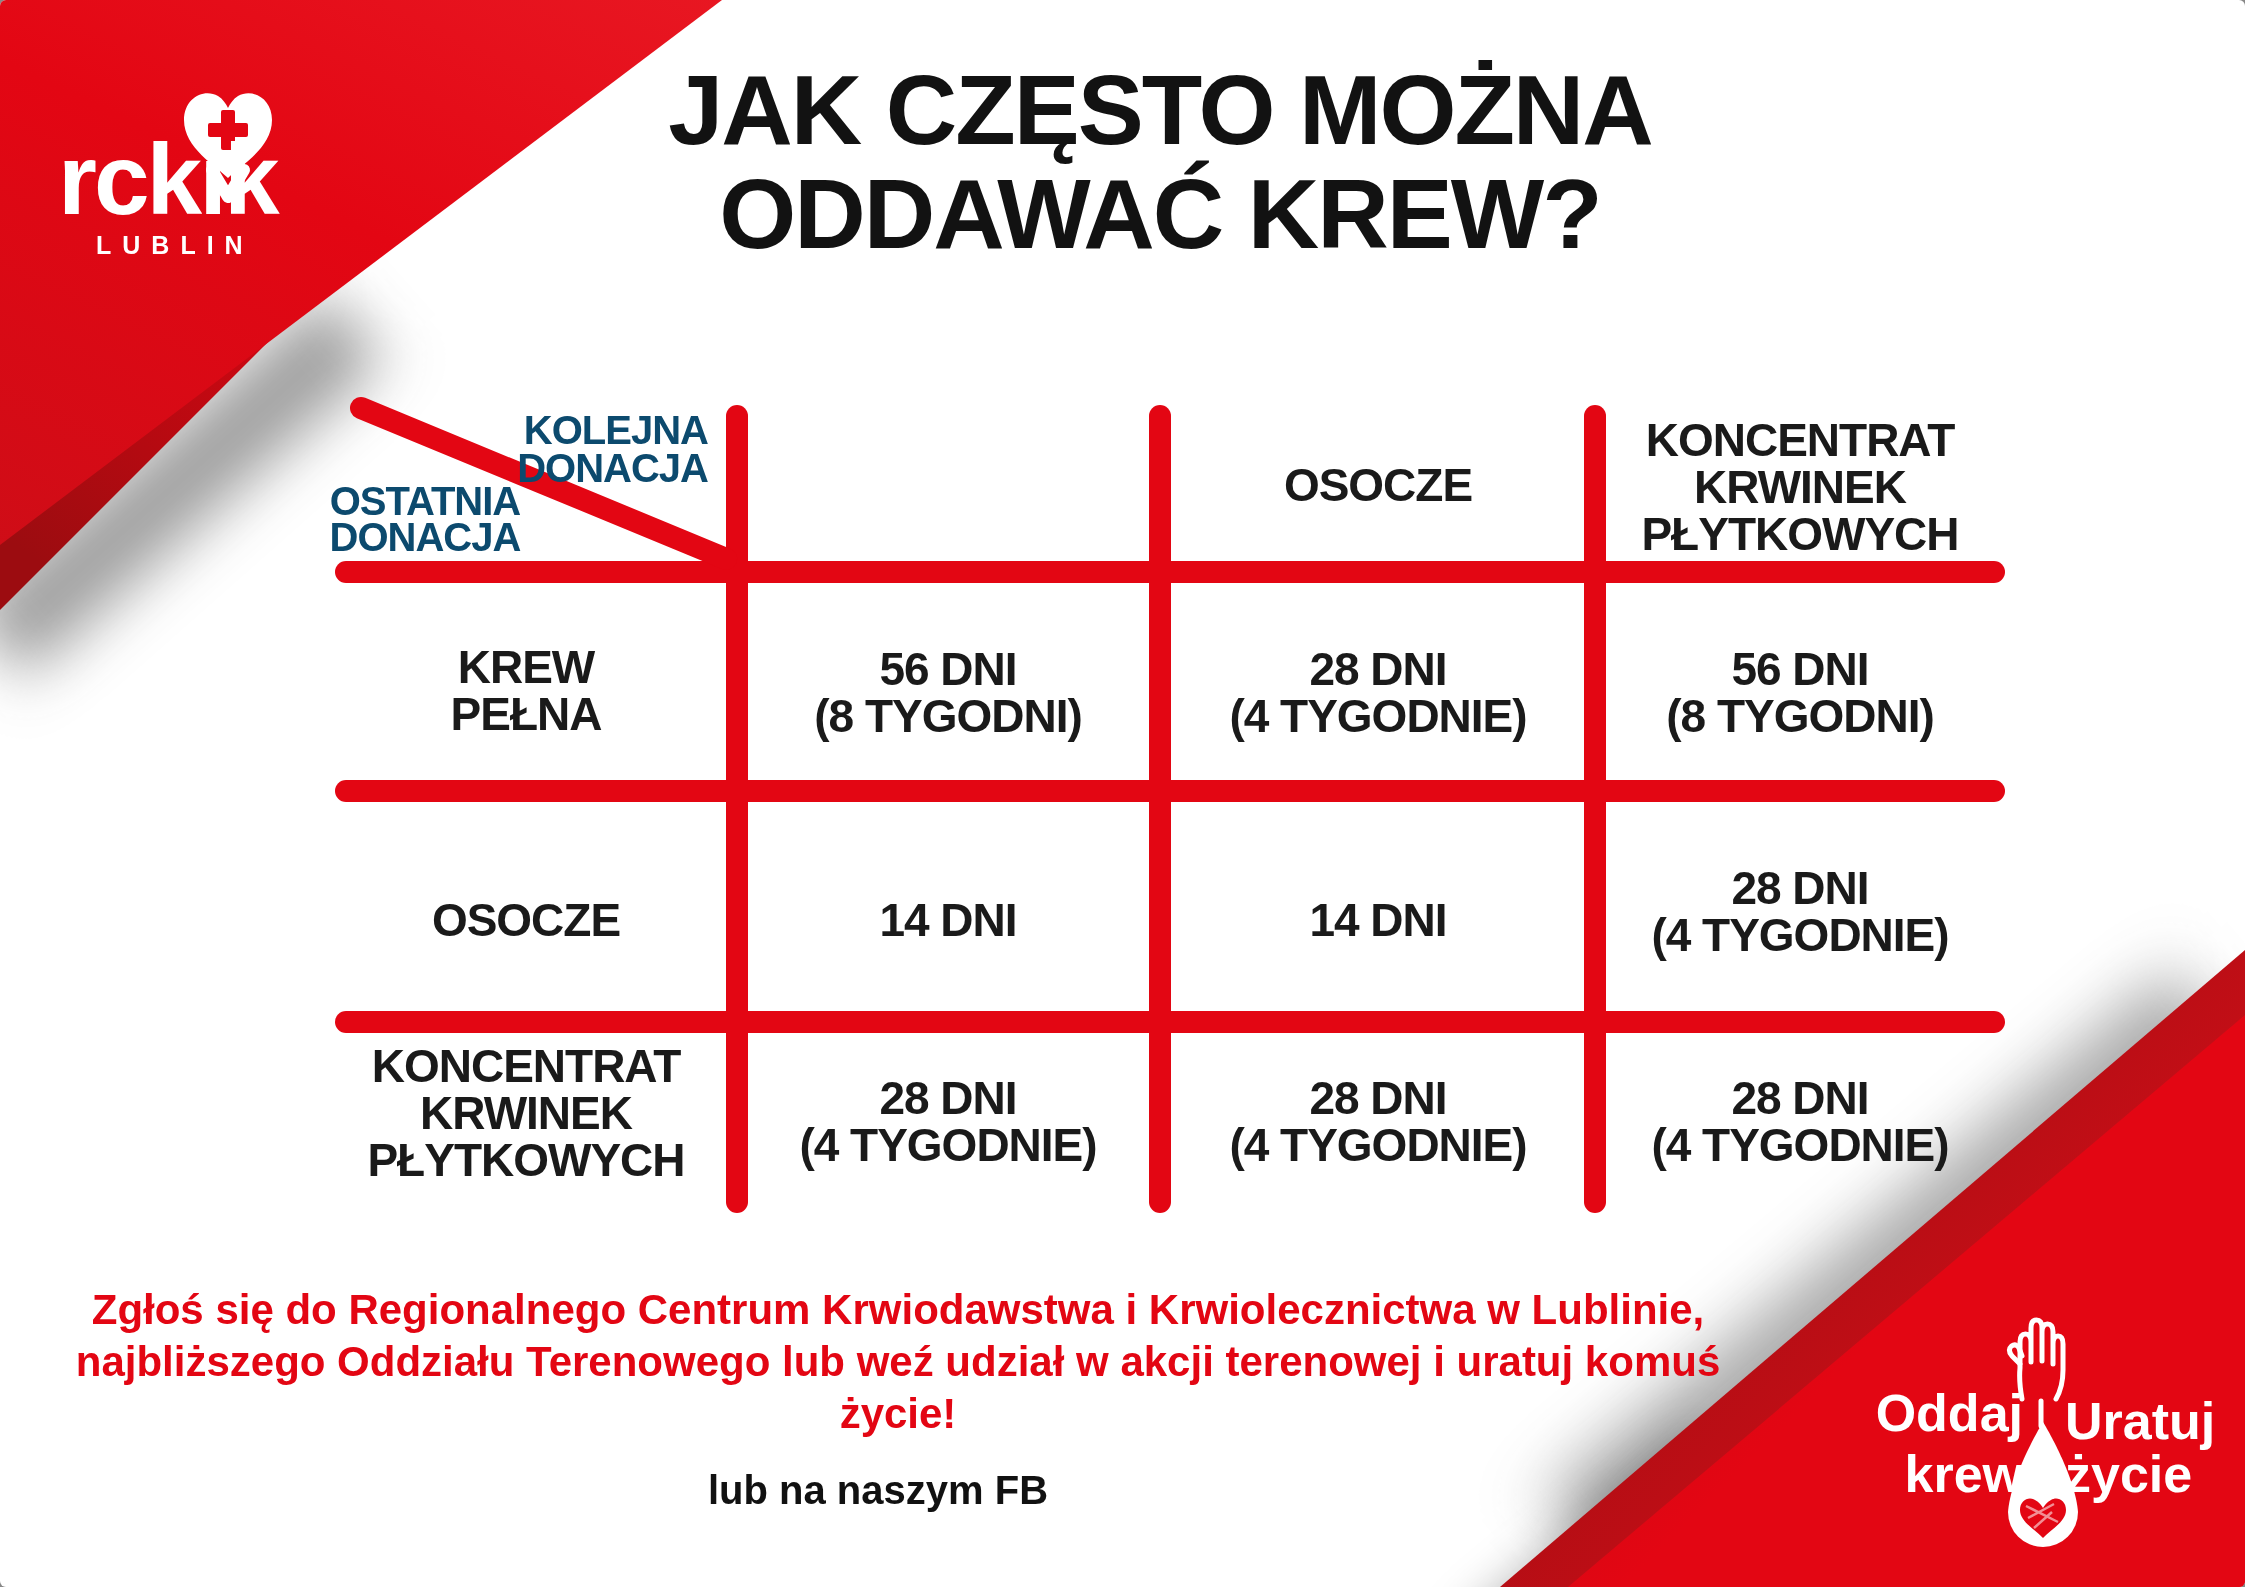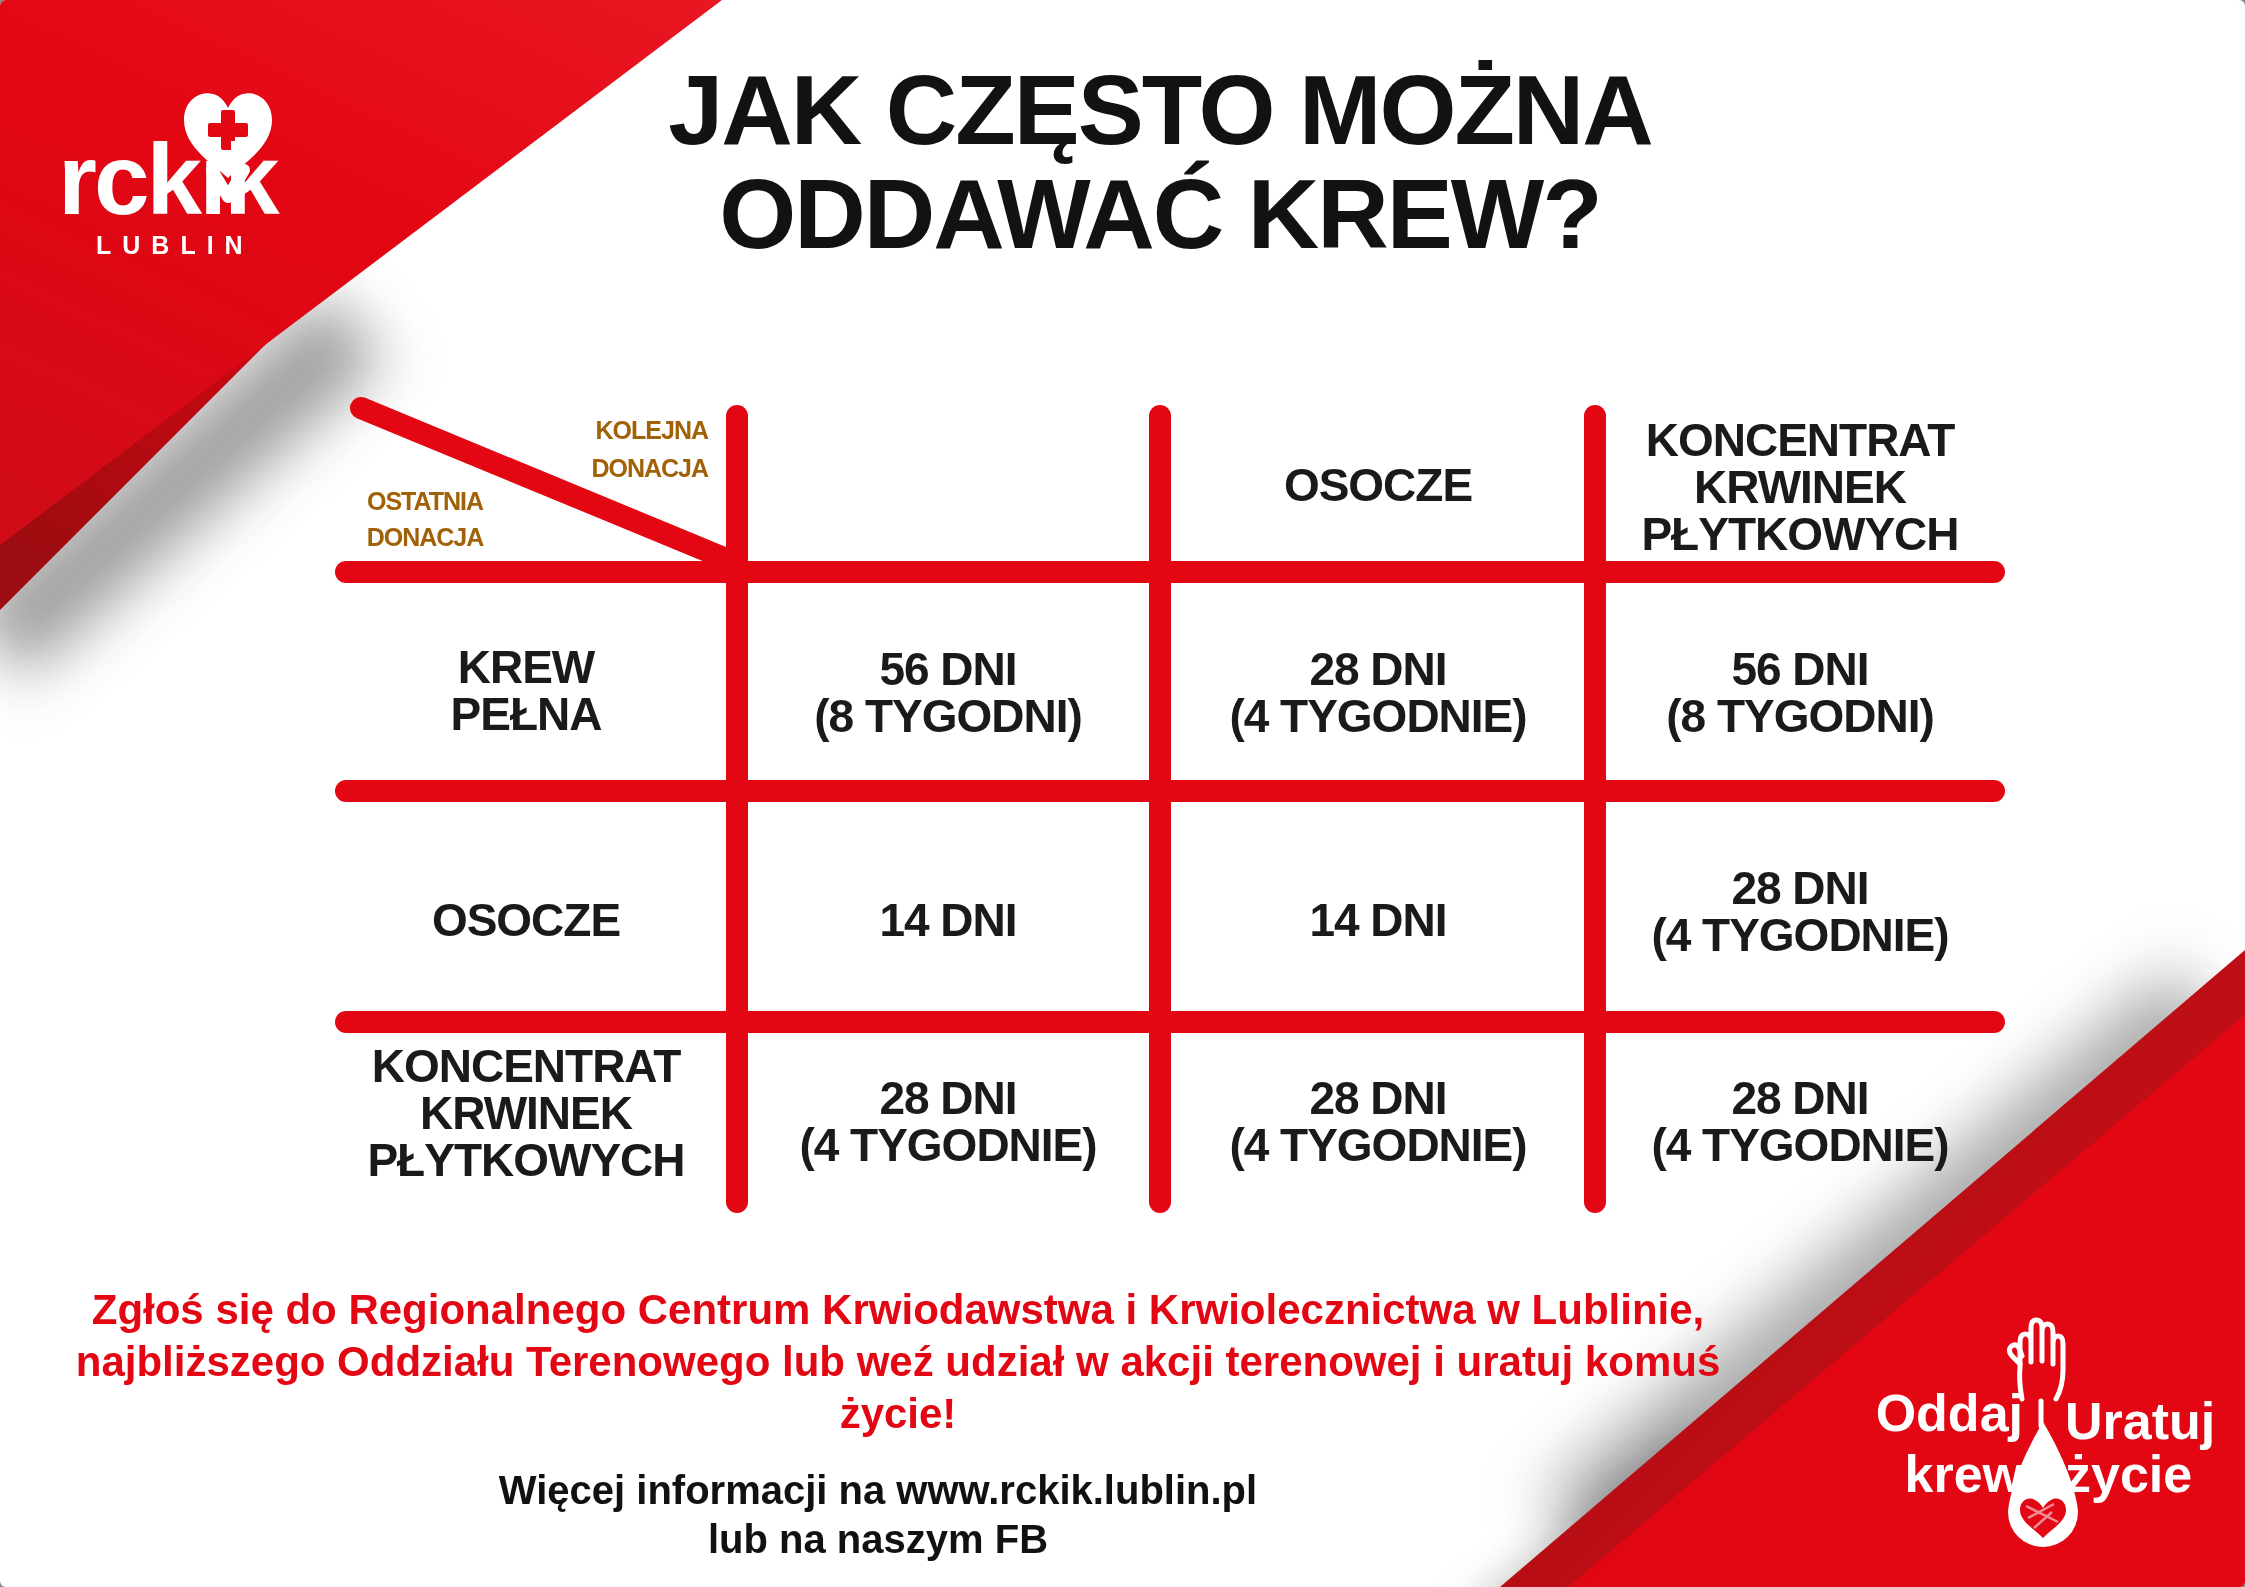--- a/index.html
+++ b/index.html
@@ -97,8 +97,8 @@
     text-align:center;width:420px;
   }
   .tlabel{
-    position:absolute;z-index:5;color:#a16207;
-    font-size:25px;line-height:38px;letter-spacing:-1px;
+    position:absolute;z-index:5;color:#0c4a6e;
+    font-size:40px;line-height:38px;letter-spacing:-1px;
   }
   .lbl-next{right:1537px;top:411px;text-align:right;line-height:38px;}
   .lbl-last{left:295px;top:483px;width:260px;text-align:center;line-height:36px;}

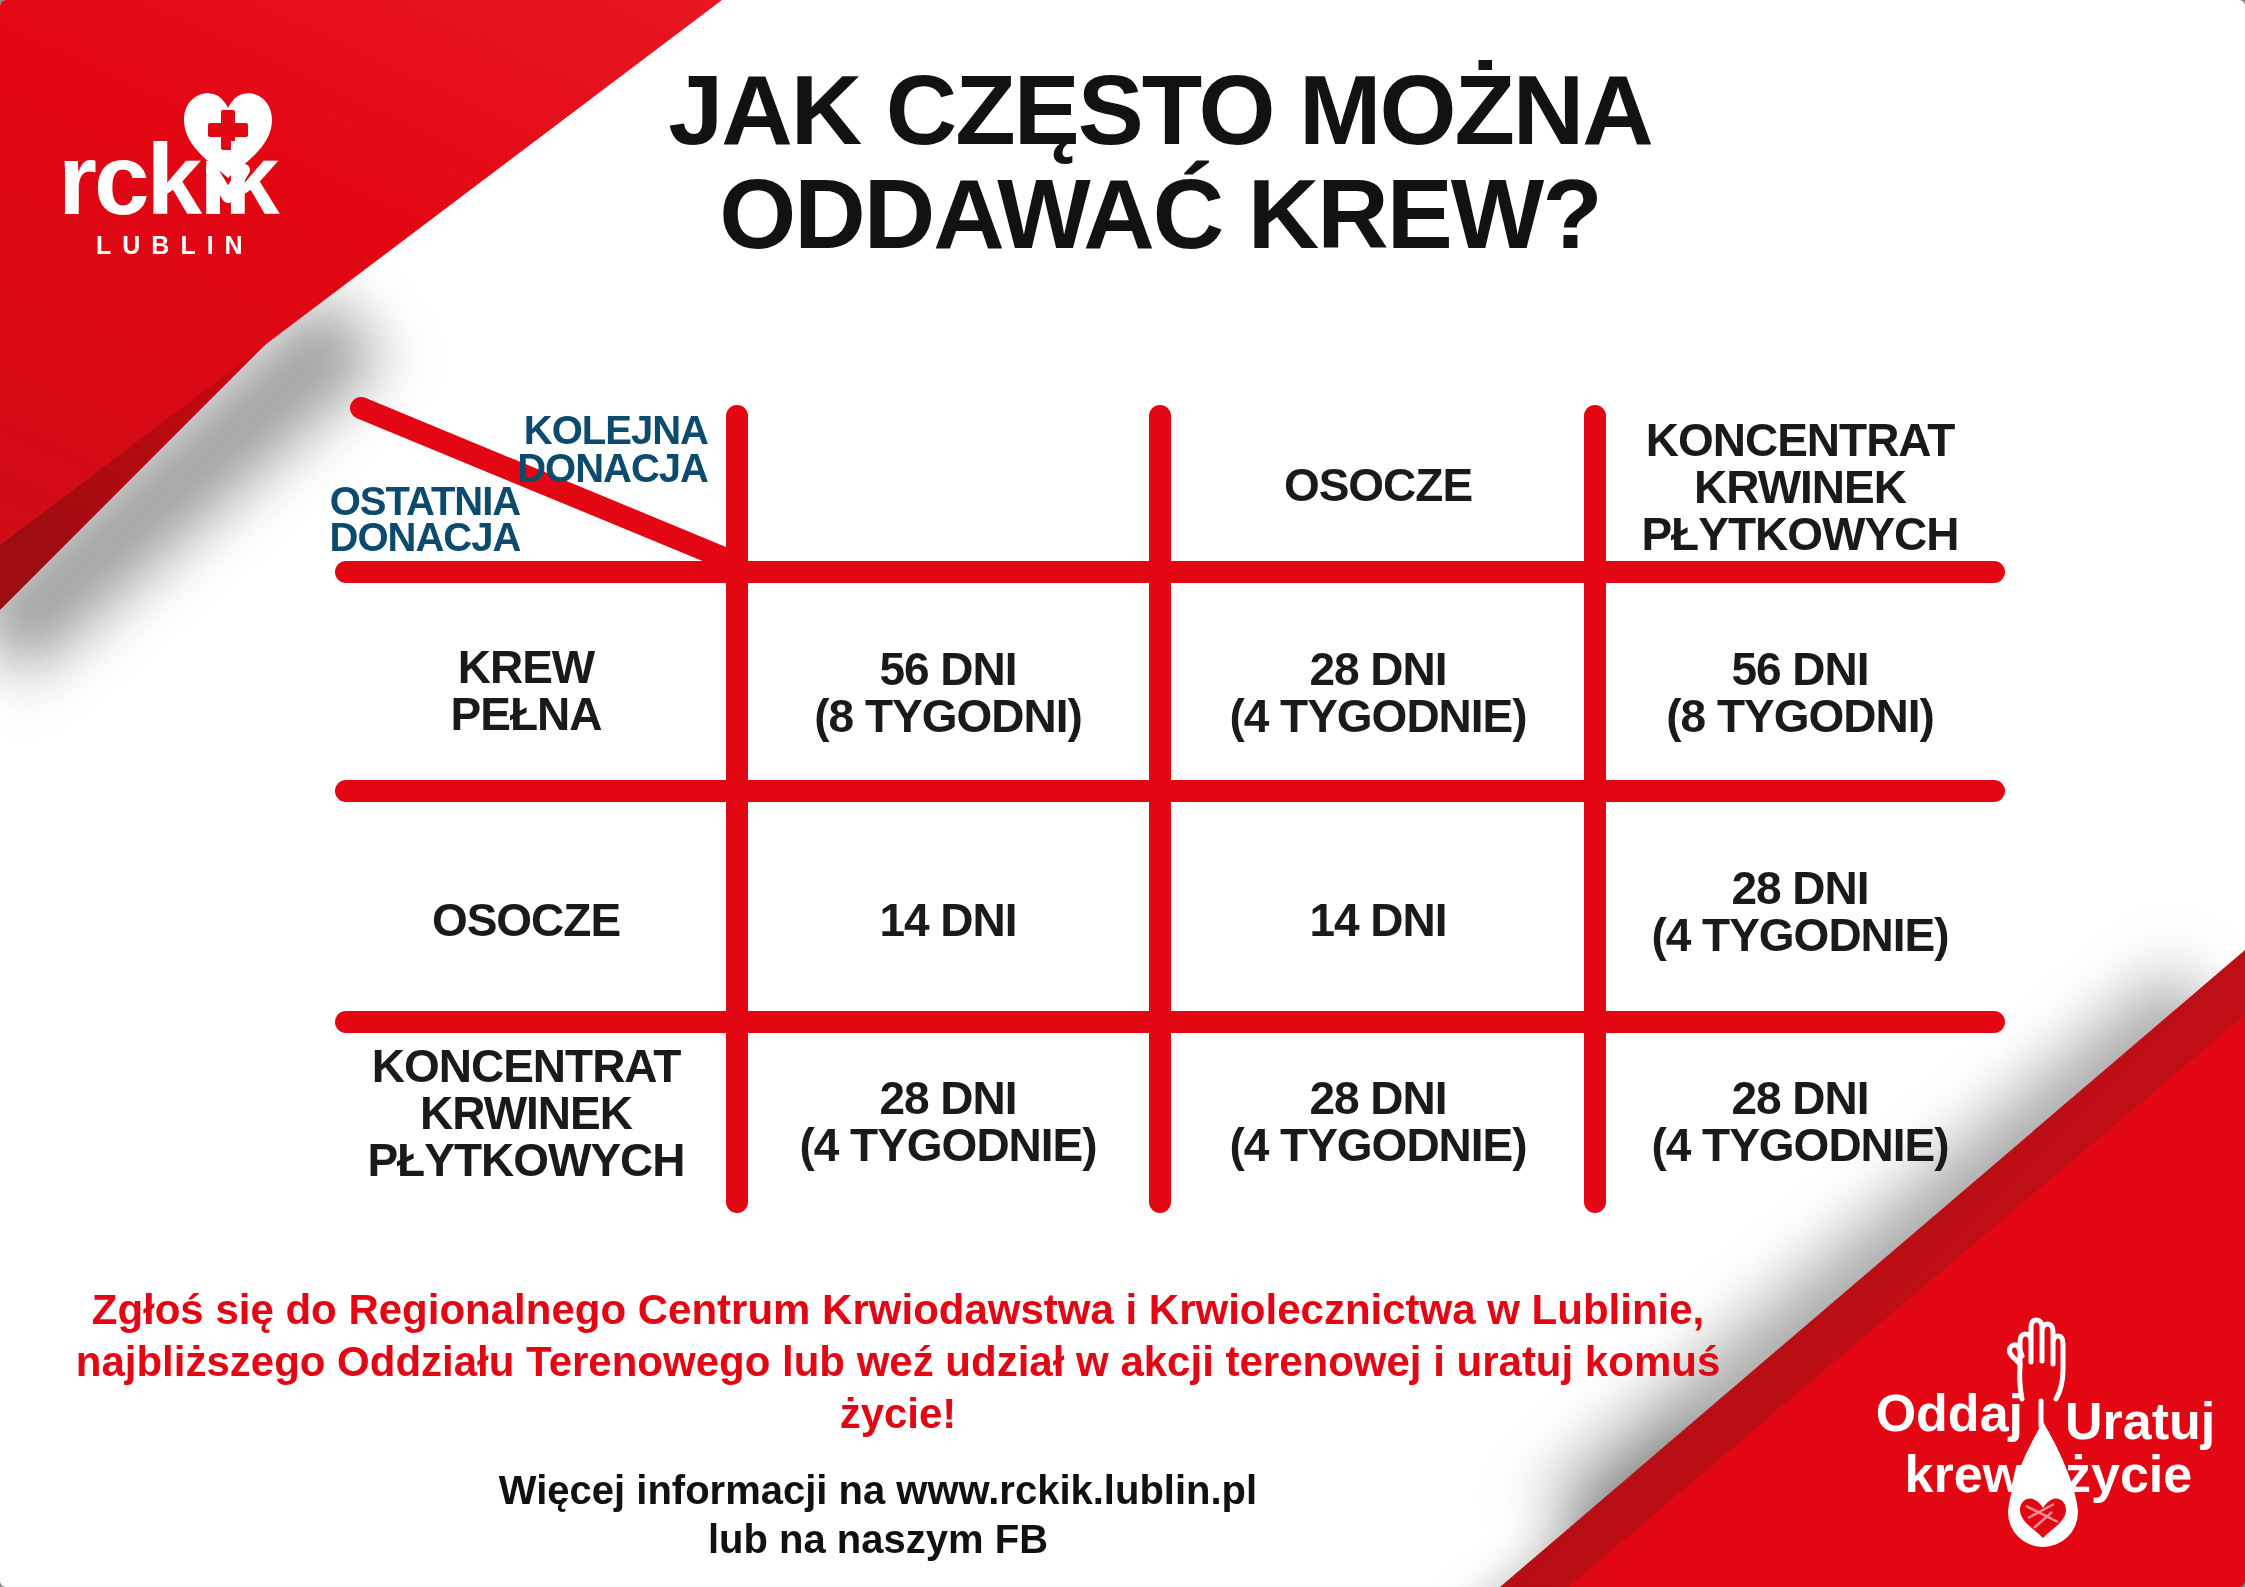--- a/index.html
+++ b/index.html
@@ -230,7 +230,6 @@
   </div>
 
   <div class="info">
-    <div>Więcej informacji na www.rckik.lublin.pl</div>
     <div>lub na naszym FB</div>
   </div>
 

